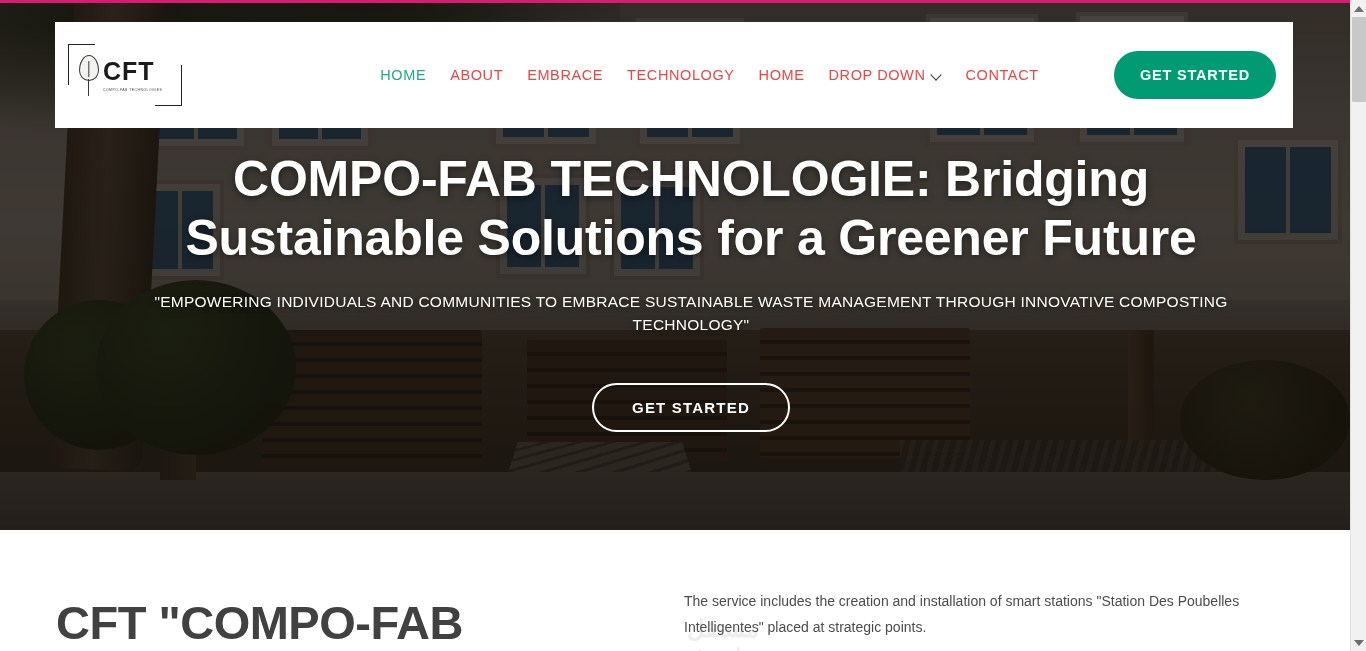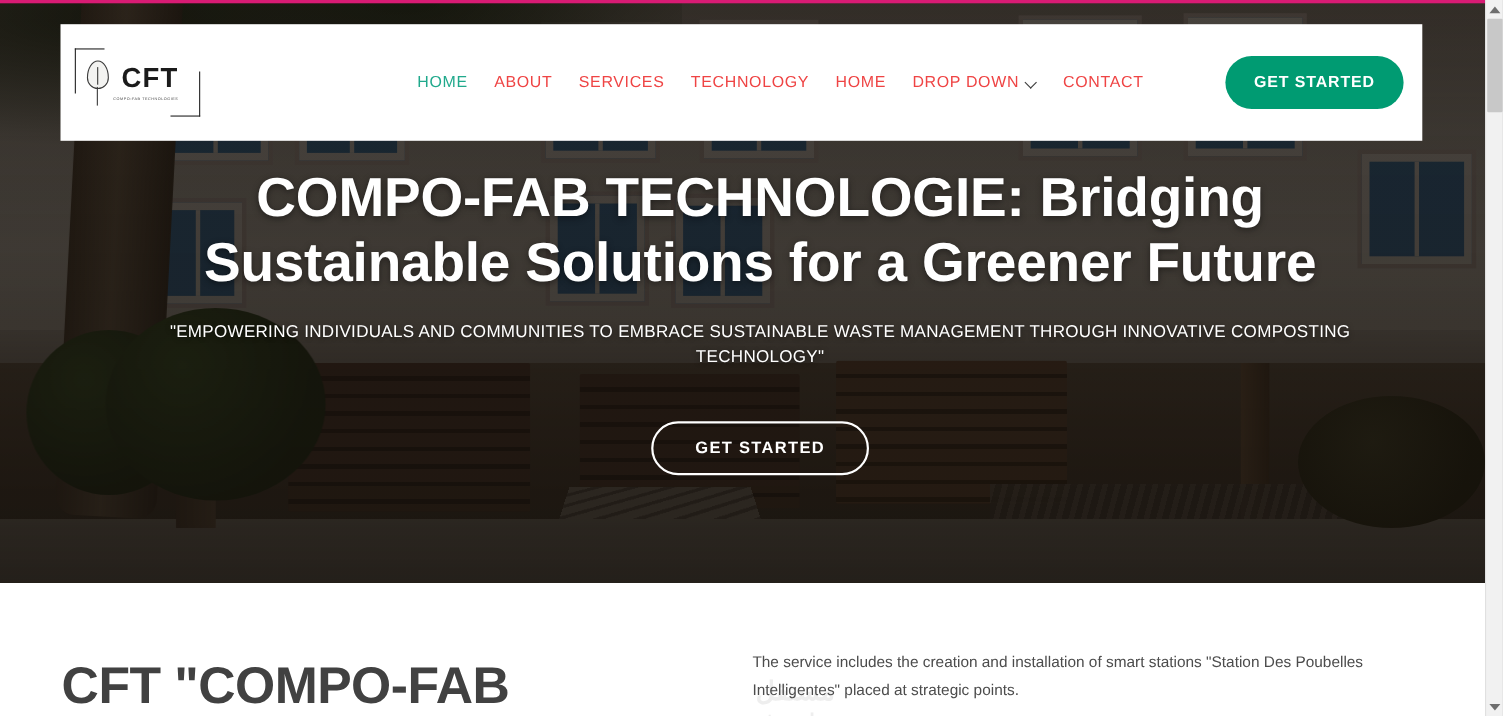--- a/index.html
+++ b/index.html
@@ -115,7 +115,7 @@
   .logo { width:250px; padding-left:13px; display:flex; align-items:center; }
   .logo-box {
     position:relative; width:96px; height:62px;
-    display:flex; align-items:center; gap:2px; padding-left:9px;text-align:right;
+    display:flex; align-items:center; gap:2px; padding-left:9px;
   }
   .logo-box::before,.logo-box::after {
     content:""; position:absolute; width:26px; height:40px;

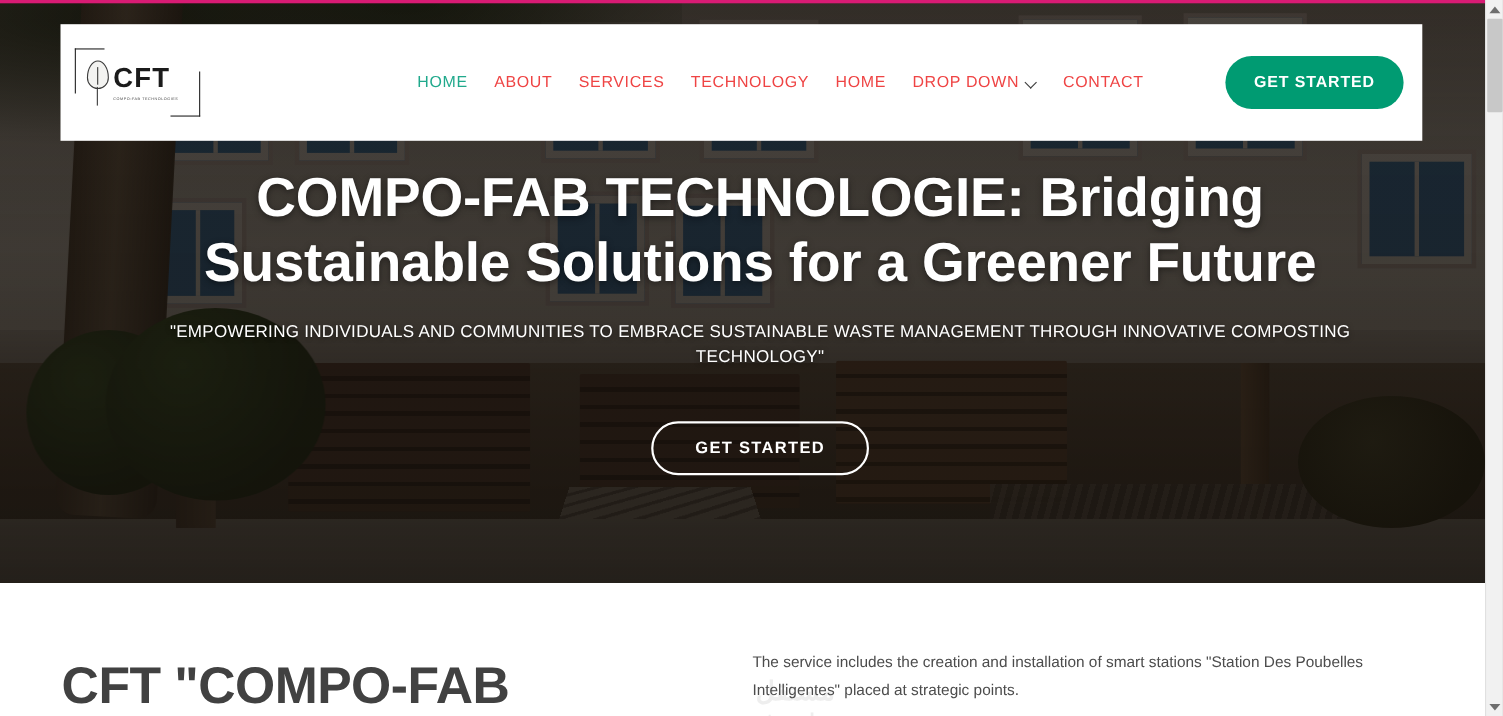--- a/index.html
+++ b/index.html
@@ -297,7 +297,7 @@
         <span>ABOUT</span>
       </a>
       <a class="nav-link">
-        <span>SERVICES</span>
+        <span>EMBRACE</span>
       </a>
       <a class="nav-link">
         <span>TECHNOLOGY</span>

